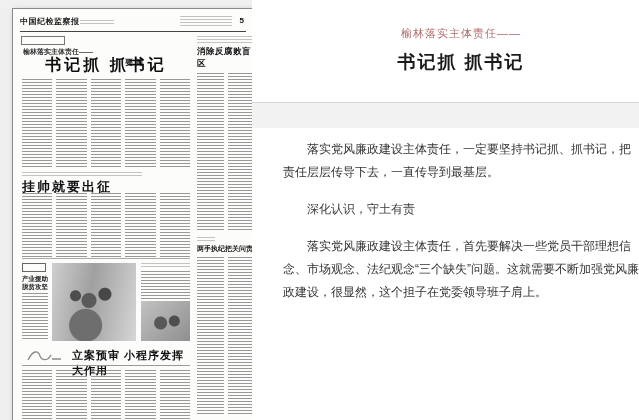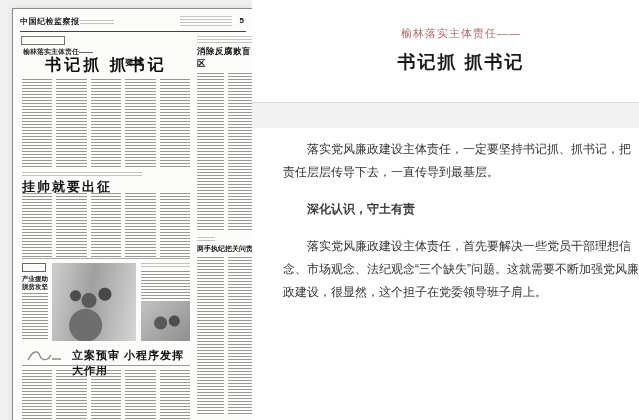--- a/index.html
+++ b/index.html
@@ -85,7 +85,7 @@
     font-size:12px;line-height:23px;color:#333;
   }
   .article-body p{margin:0 0 14px;text-indent:2em;}
-  .article-body .subhead{margin:0 0 14px;text-indent:2em;font-weight:bold;color:#3c3c3c;}
+  .article-body .subhead{margin:0 0 14px;text-indent:2em;font-weight:normal;color:#3c3c3c;}
 </style>
 </head>
 <body>

